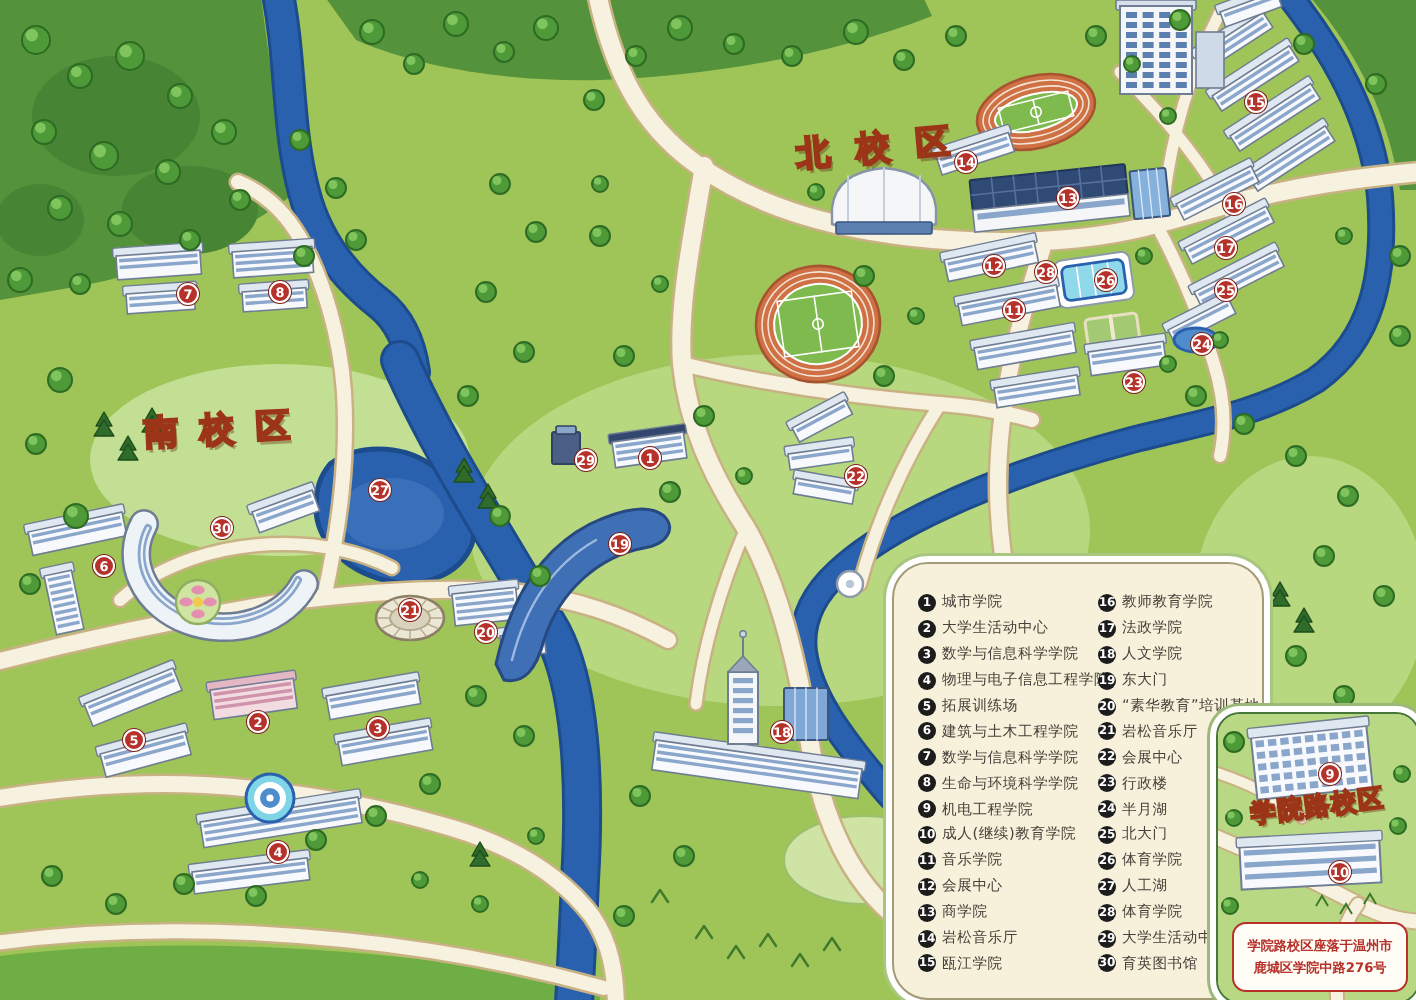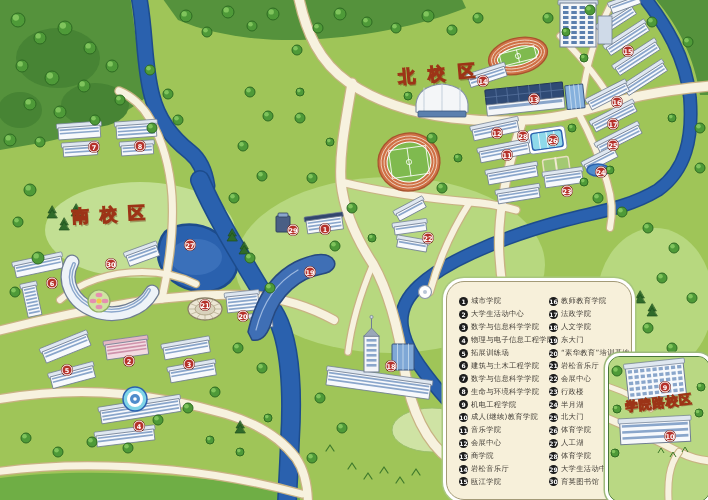--- a/index.html
+++ b/index.html
@@ -865,6 +865,10 @@
         <path d="M73,95 L76,90 L79,95" fill="none" stroke="#3f7a2c" stroke-width="1"></path>
       </svg>
     <div id="inset-title" class="campus-title" style="position:absolute;">学院路校区</div>
+    <div id="inset-address">
+      <div>学院路校区座落于温州市</div>
+      <div>鹿城区学院中路276号</div>
+    </div>
   </div>
 
   <div id="marker-layer">

